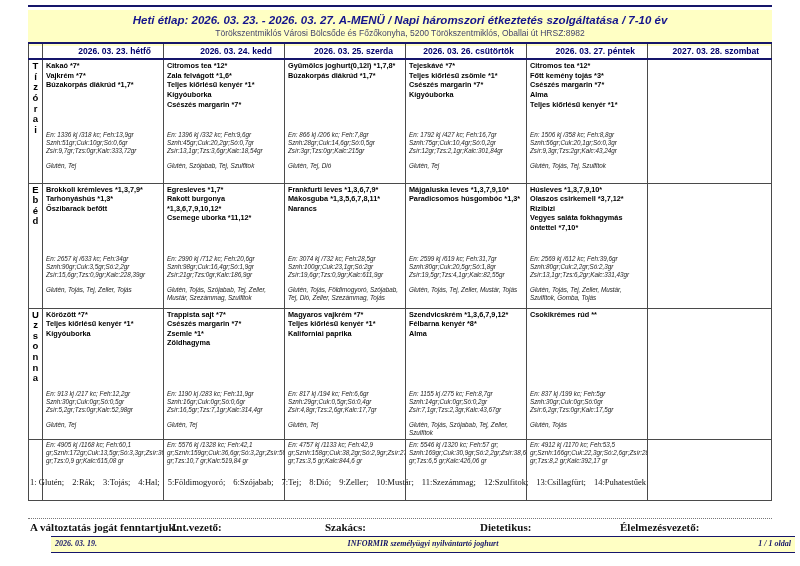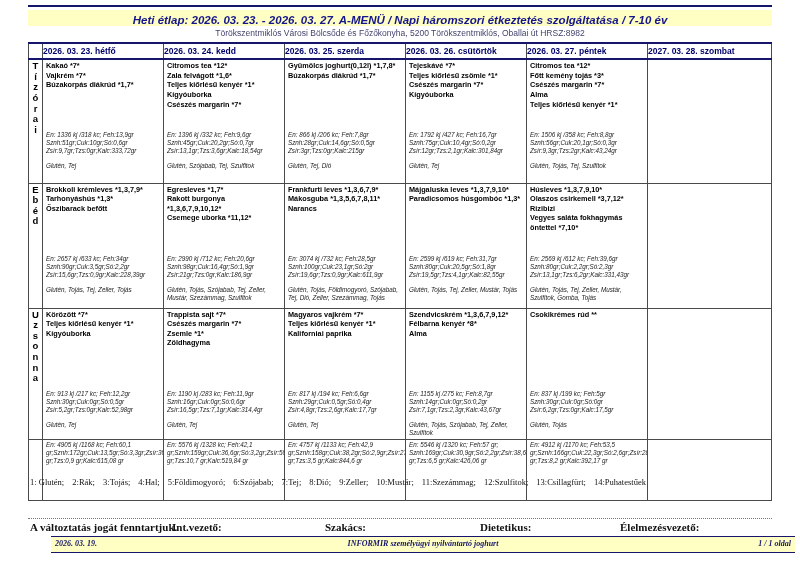--- a/index.html
+++ b/index.html
@@ -8,7 +8,7 @@
 
   .topline{position:absolute;left:28px;width:744px;top:5px;border-top:2px solid #15156b;}
 
-  .band{position:absolute;left:28px;width:744px;top:10px;height:16px;background:#ffffc4;text-align:center;}
+  .band{position:absolute;left:28px;width:744px;top:10px;height:36px;background:#ffffc4;text-align:center;}
   .band .title{color:#15158c;font-weight:bold;font-style:italic;font-size:11.5px;line-height:1.3;padding-top:3px;}
   .band .subtitle{color:#44446e;font-size:8.5px;line-height:1.2;}
 

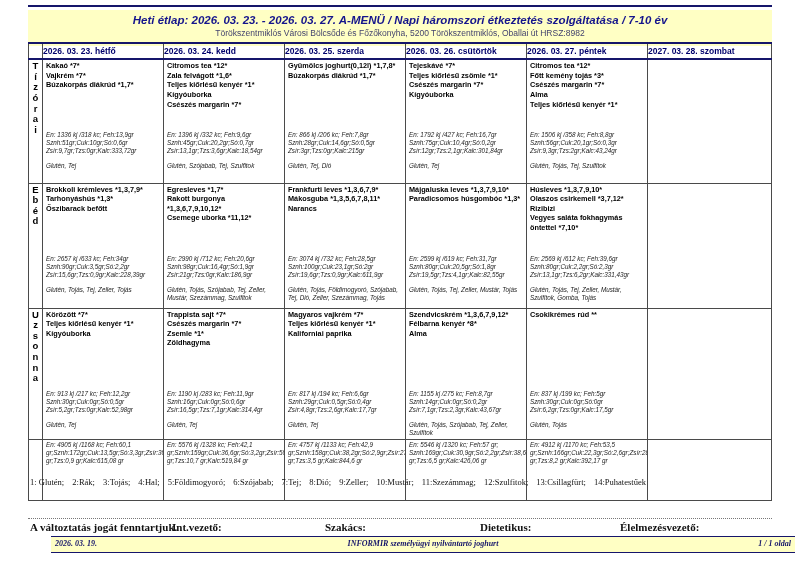--- a/index.html
+++ b/index.html
@@ -14,7 +14,7 @@
 
   table.menu{position:absolute;left:28px;top:42px;width:744px;border-collapse:collapse;table-layout:fixed;border:1.5px solid #15156b;}
   table.menu th, table.menu td{border:1px solid #4a4a4a;vertical-align:top;padding:1px 3px;overflow:hidden;}
-  table.menu thead th{border-top:2px solid #15156b;border-bottom:2px solid #15156b;color:#00006b;font-size:8.5px;font-weight:bold;text-align:left;padding:2px 0;}
+  table.menu thead th{border-top:2px solid #15156b;border-bottom:2px solid #15156b;color:#00006b;font-size:8.5px;font-weight:bold;text-align:right;padding:2px 12px;}
   .rowlabel{font-weight:bold;font-size:9.5px;line-height:1.12;text-align:center;white-space:pre-line;color:#000;padding:1px 0 0 0;}
   .items{font-weight:bold;font-size:7.3px;line-height:1.32;white-space:pre-line;color:#000;height:70px;}
   tr.row-uzsonna .items{height:80px;}

